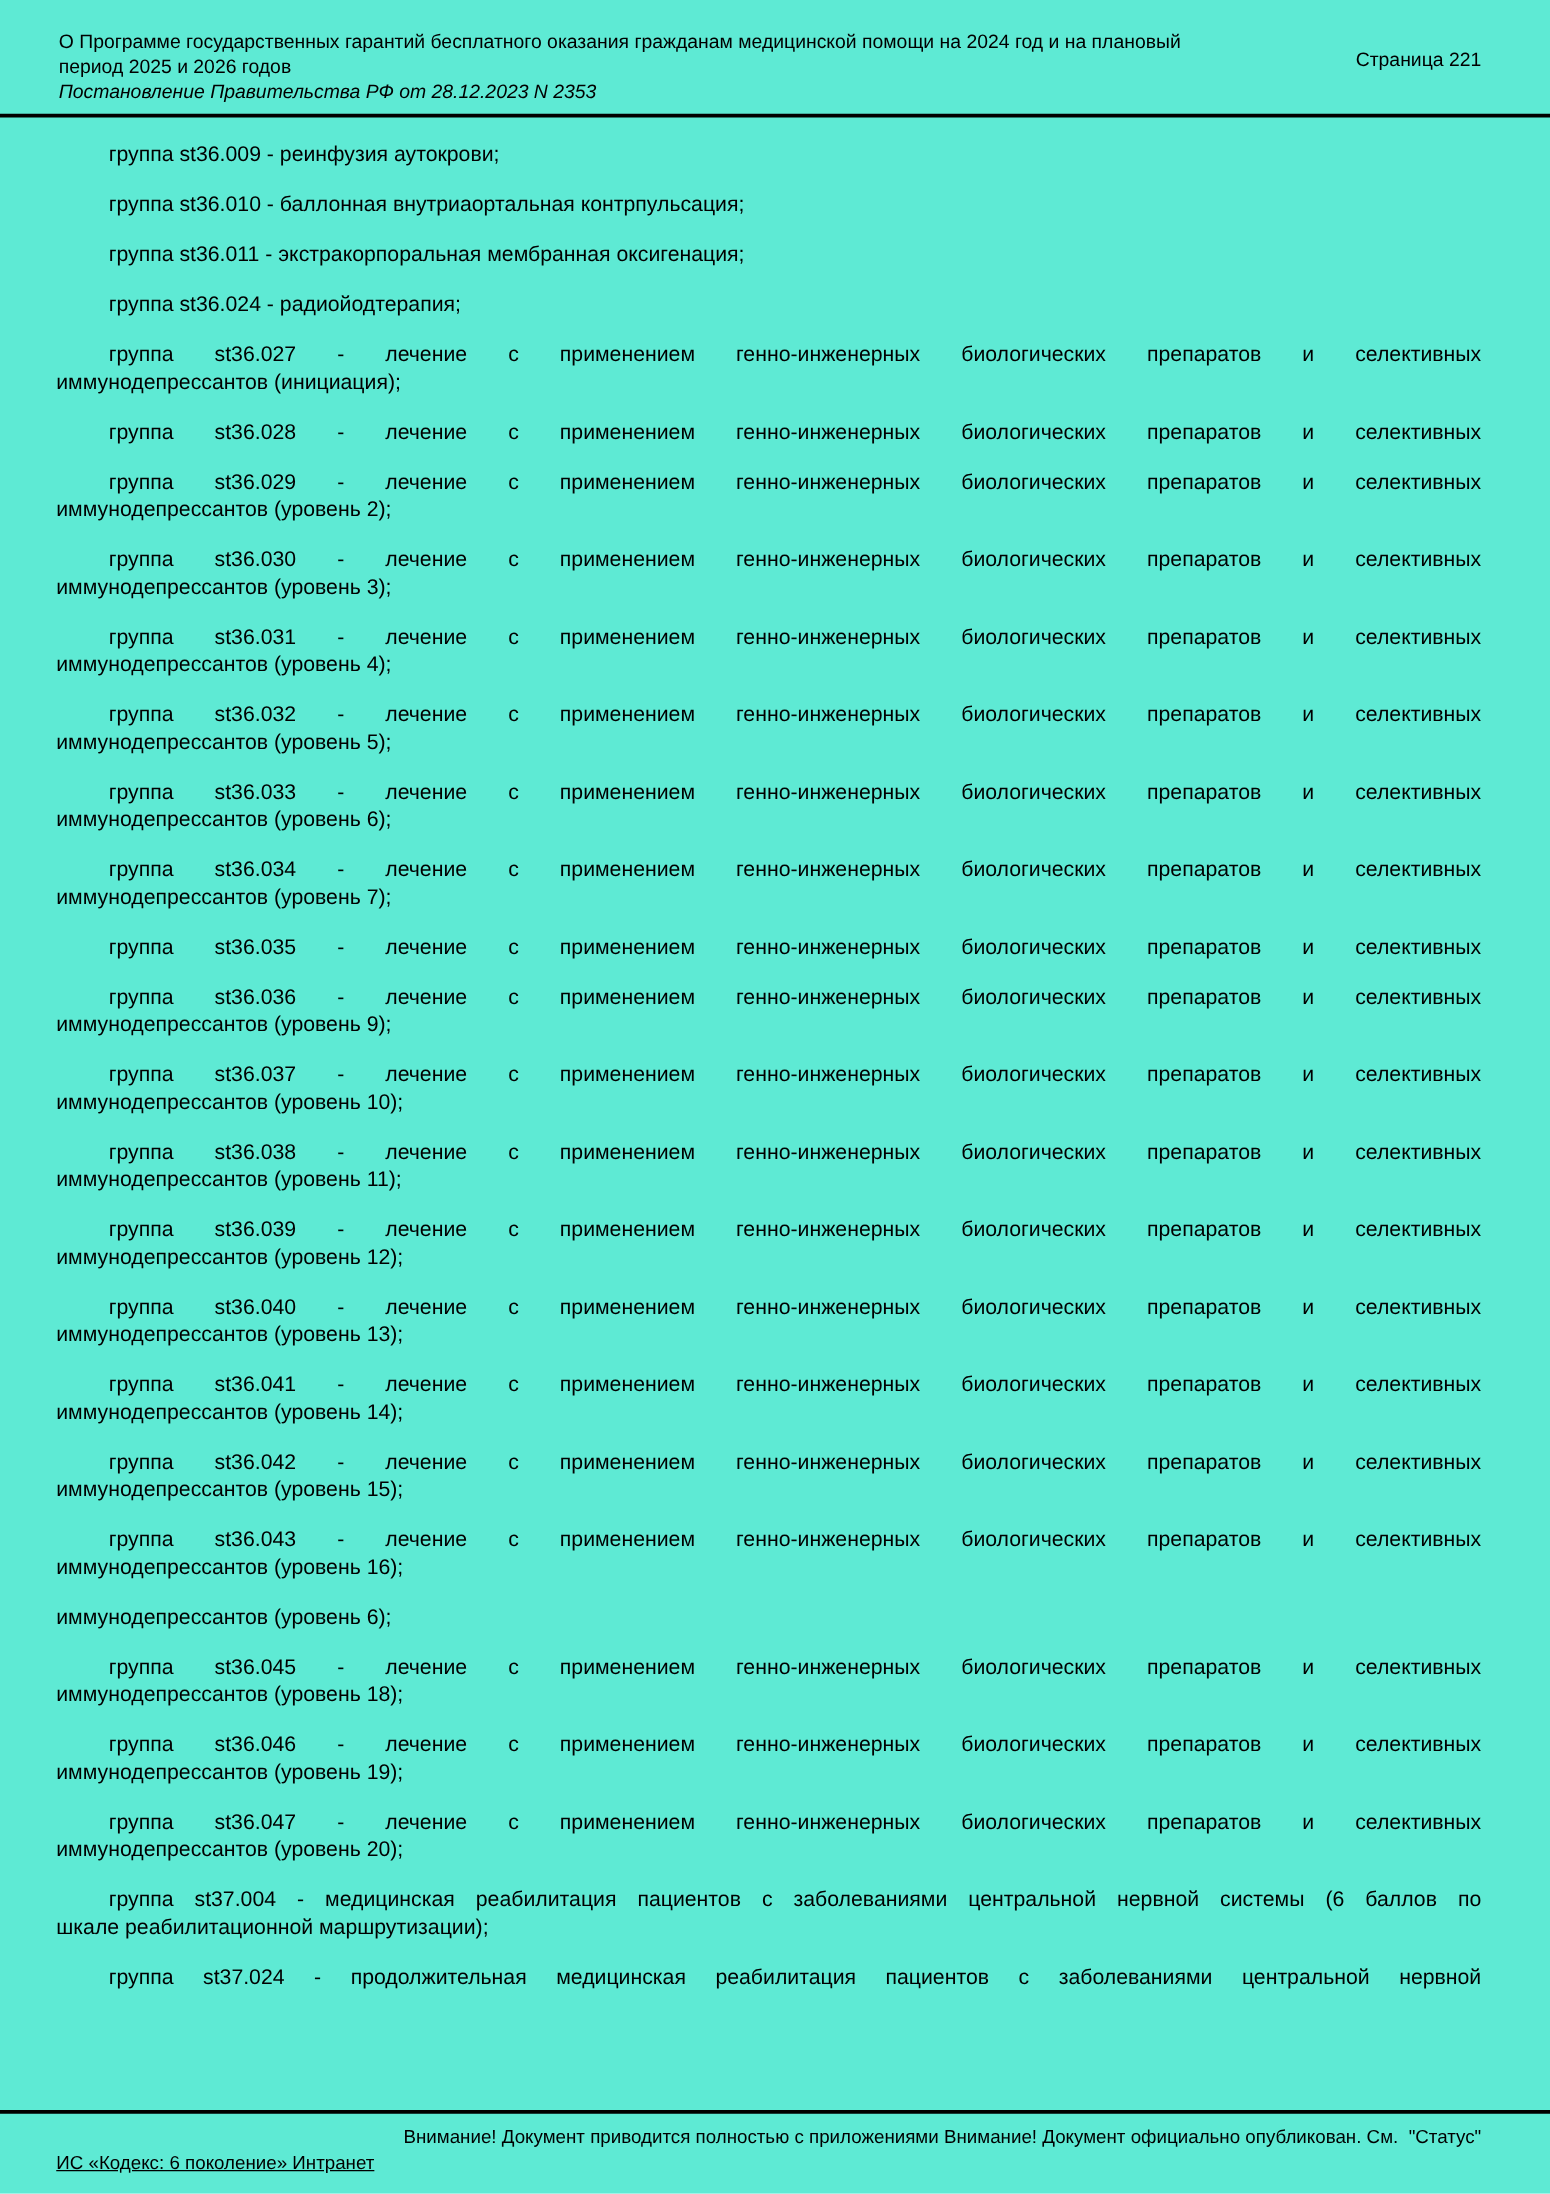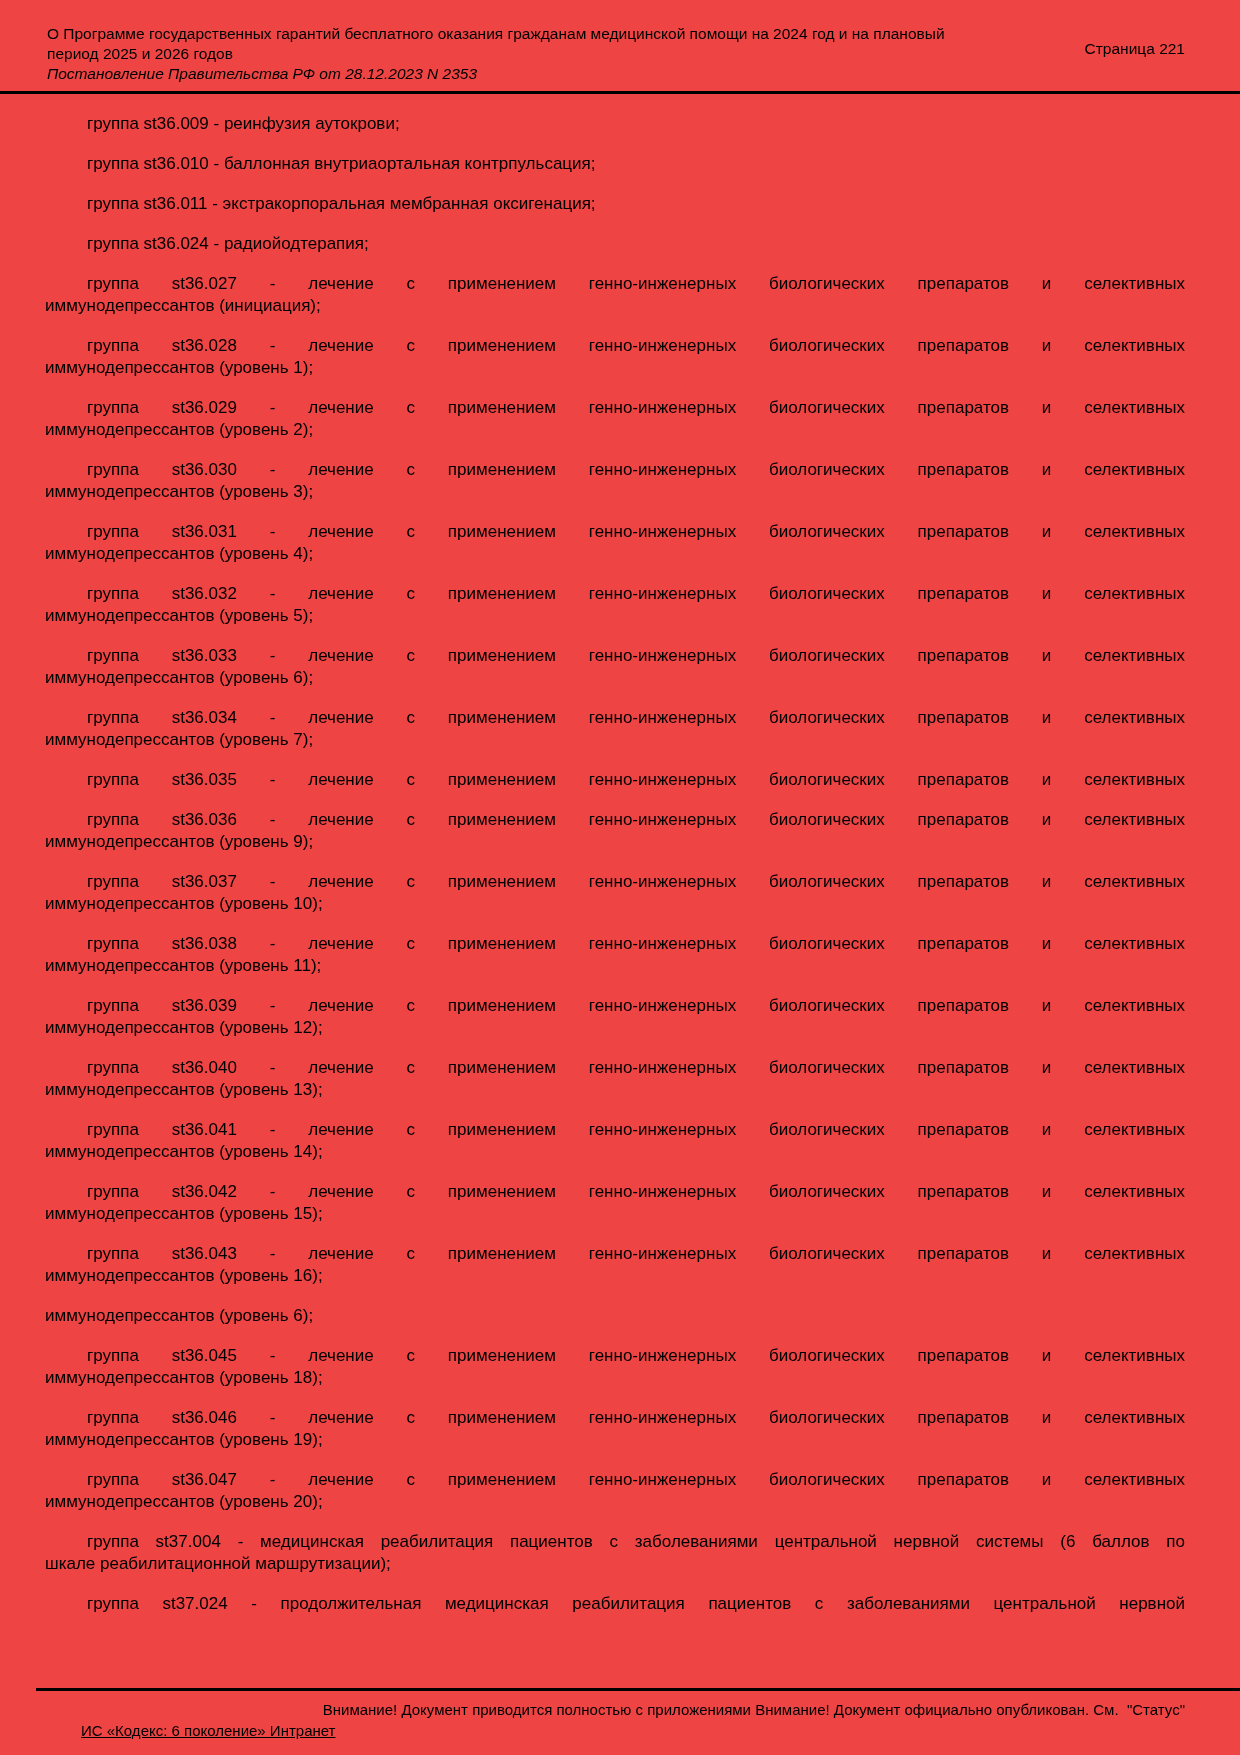--- a/index.html
+++ b/index.html
@@ -11,7 +11,7 @@
     position: relative;
     width: 1240px;
     height: 1755px;
-    background: #ef4444;
+    background: #5eead4;
     color: #000000;
     font-family: "Liberation Sans", sans-serif;
     overflow: hidden;

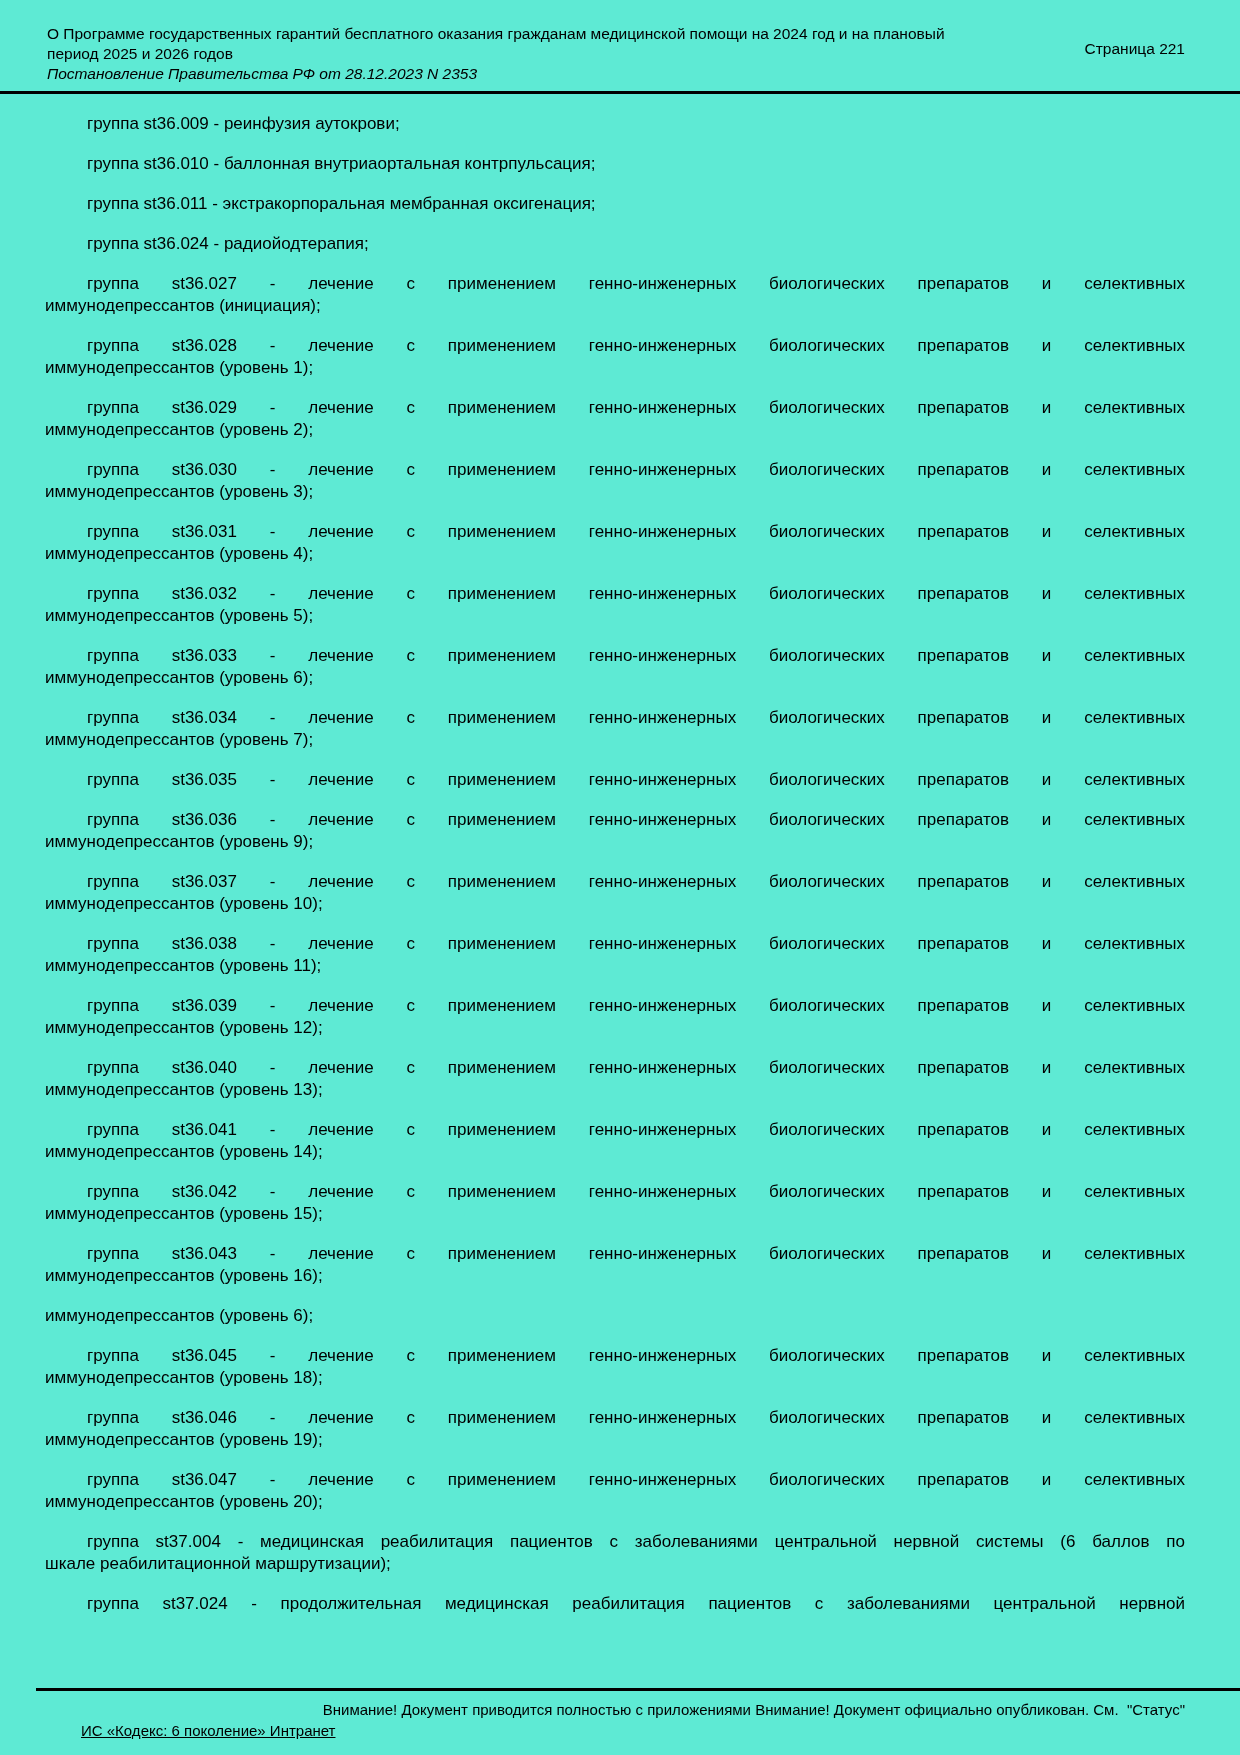--- a/index.html
+++ b/index.html
@@ -127,7 +127,6 @@
       </p>
       <p class="para">
         <span class="line first justify">группа st36.028 - лечение с применением генно-инженерных биологических препаратов и селективных</span>
-        <span class="line">иммунодепрессантов (уровень 1);</span>
       </p>
       <p class="para">
         <span class="line first justify">группа st36.029 - лечение с применением генно-инженерных биологических препаратов и селективных</span>

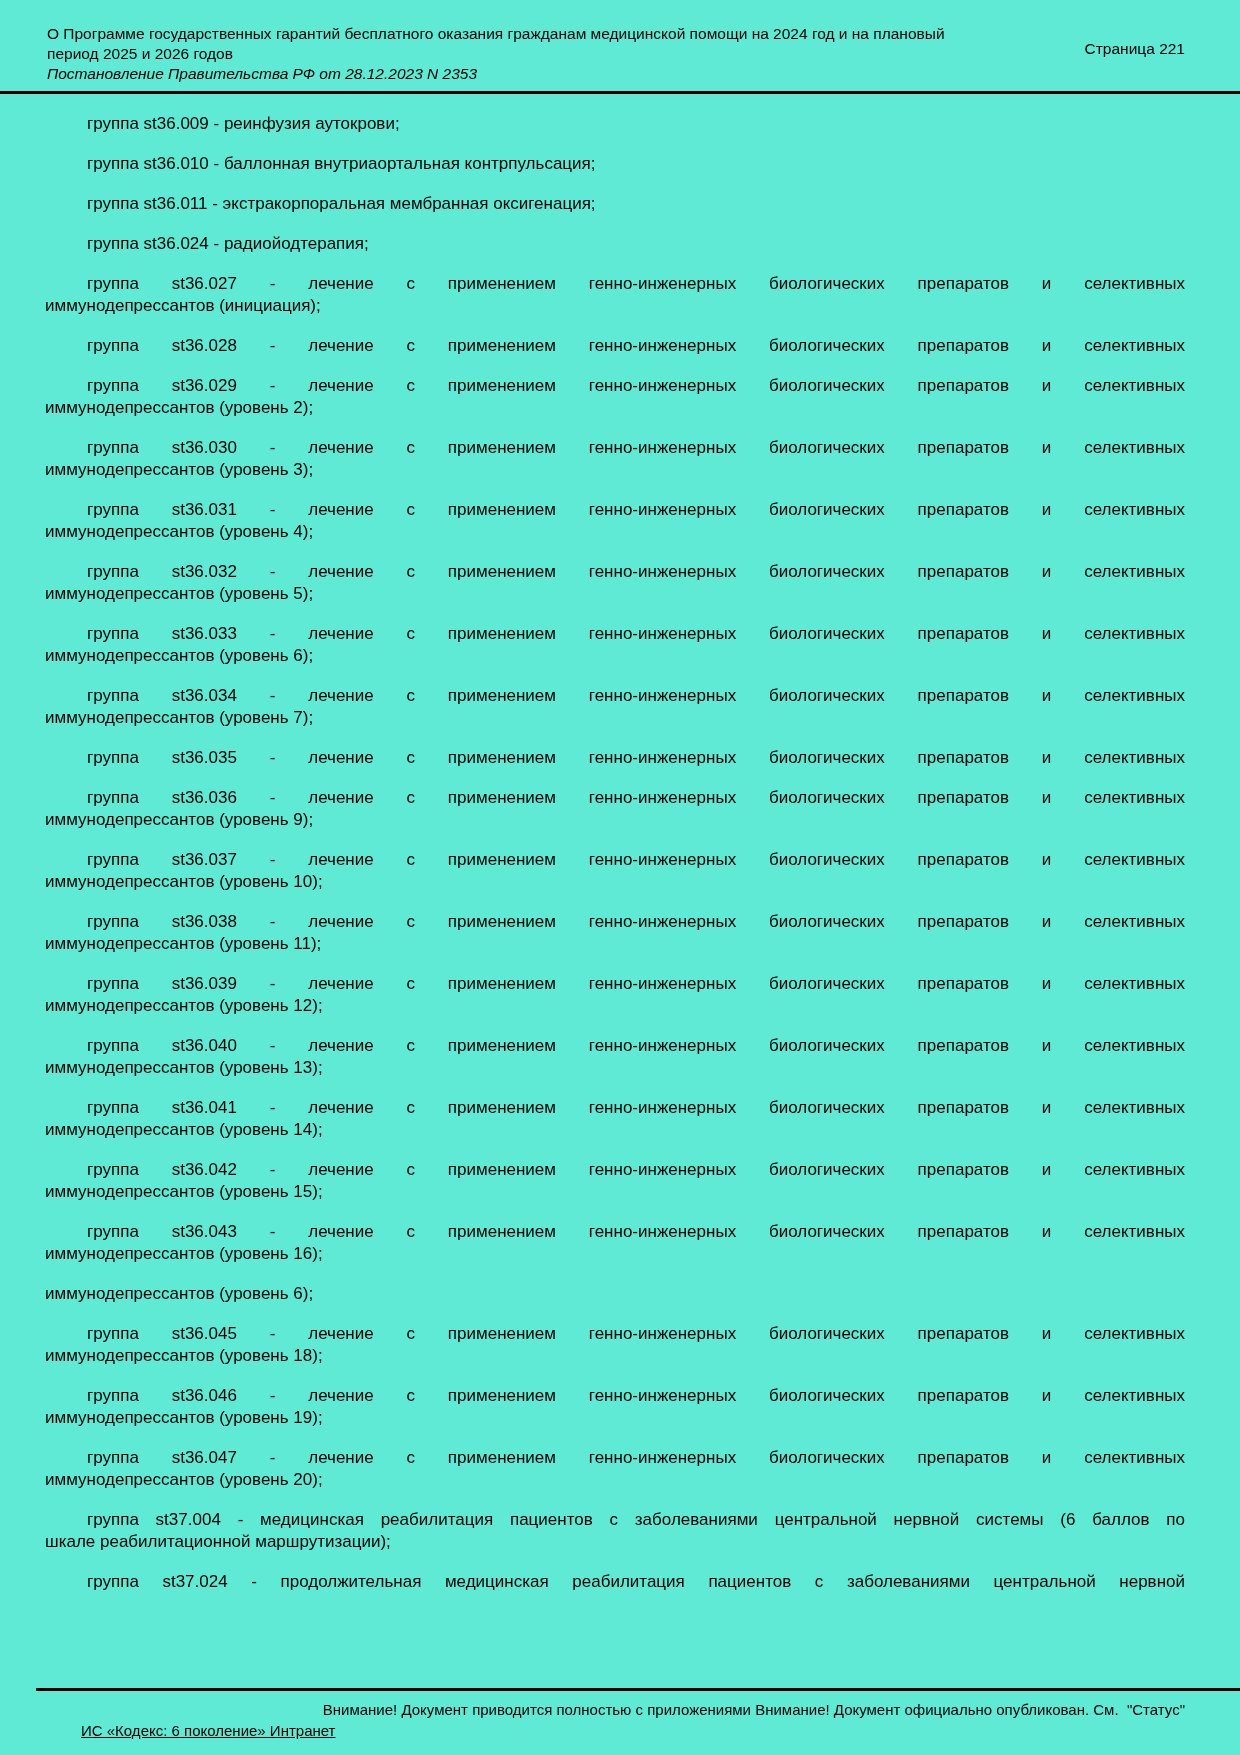--- a/index.html
+++ b/index.html
@@ -81,7 +81,6 @@
     padding: 8px 55px 0 45px;
     font-size: 15px;
     line-height: 21px;
-    margin-left: 36px;
   }
   .footer-notice {
     text-align: right;

